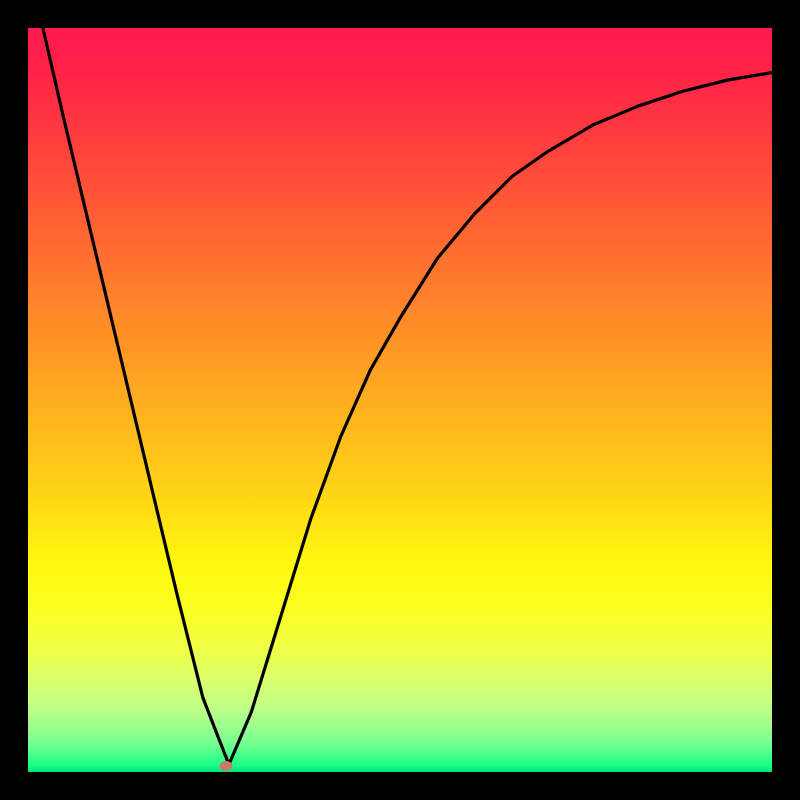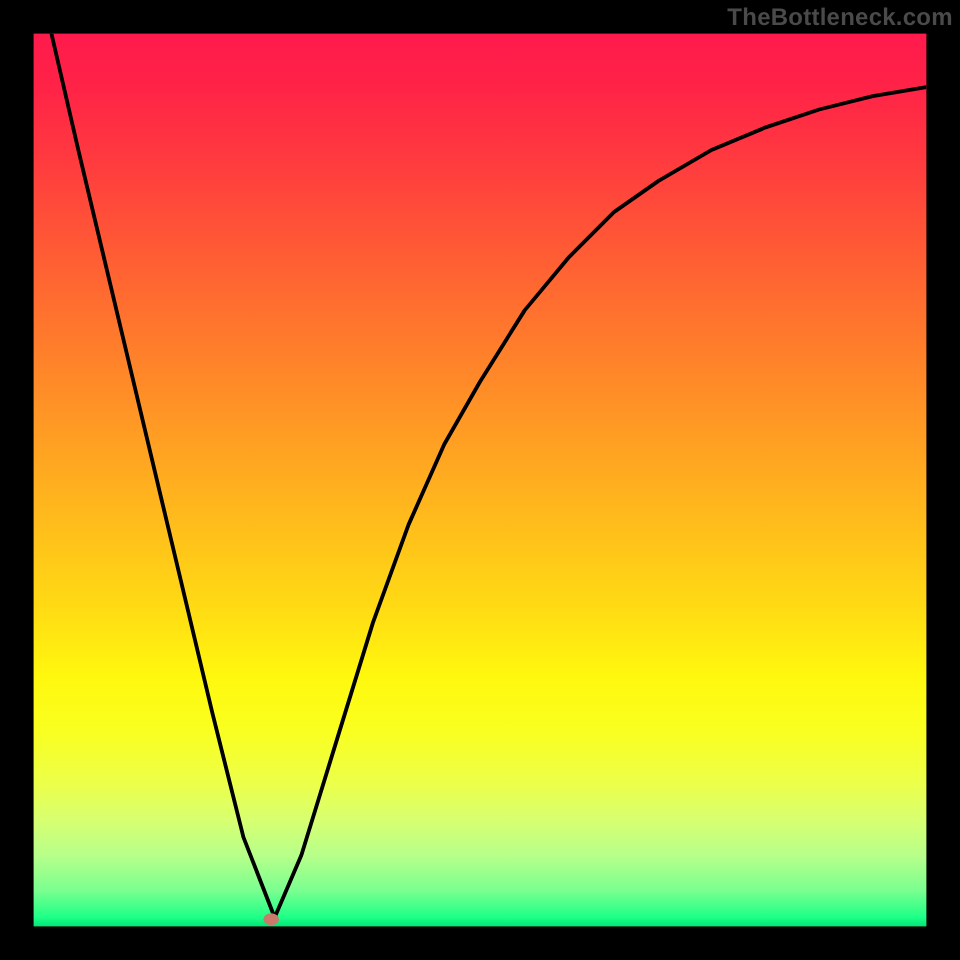--- a/index.html
+++ b/index.html
@@ -75,7 +75,6 @@
 <body>
 
 <div class="frame">
-  <div class="watermark">TheBottleneck.com</div>
 
   <div class="plot">
     <svg class="curve" viewBox="0 0 744 744" preserveAspectRatio="none">

